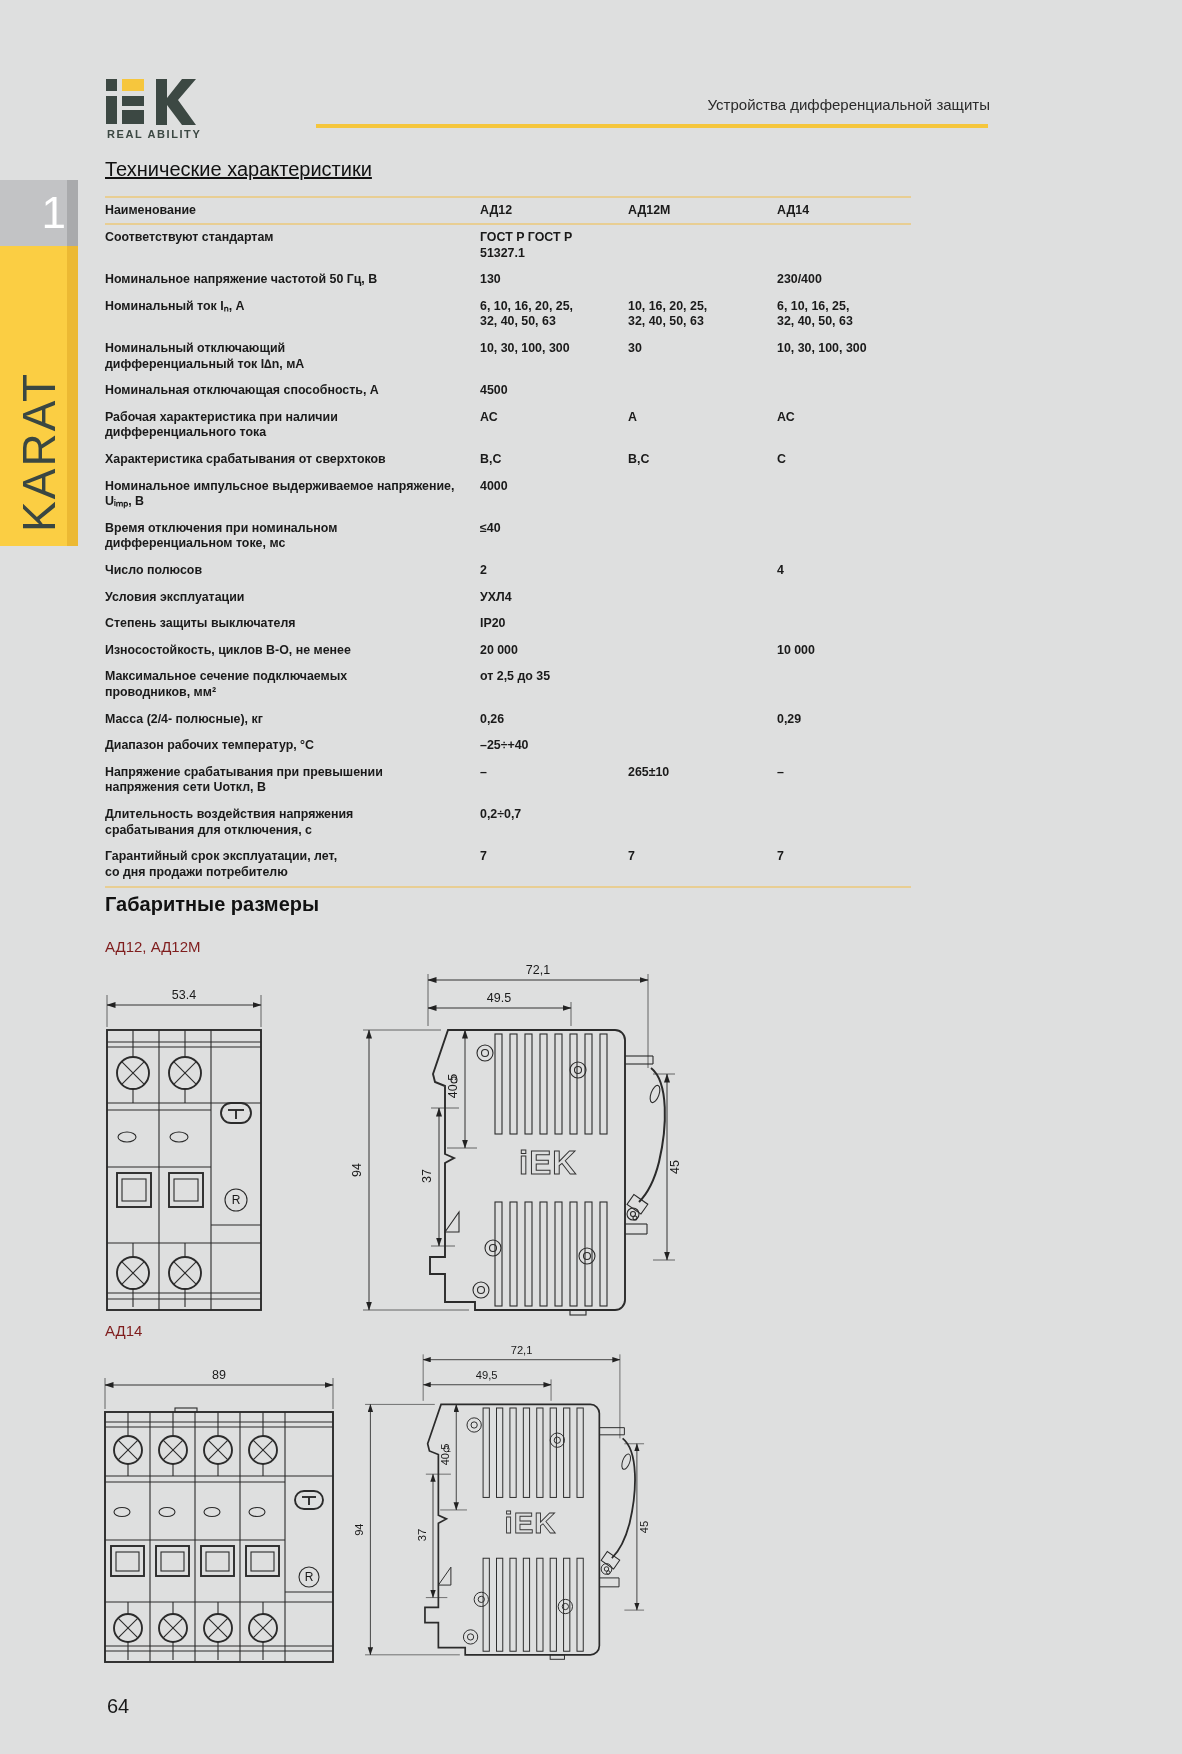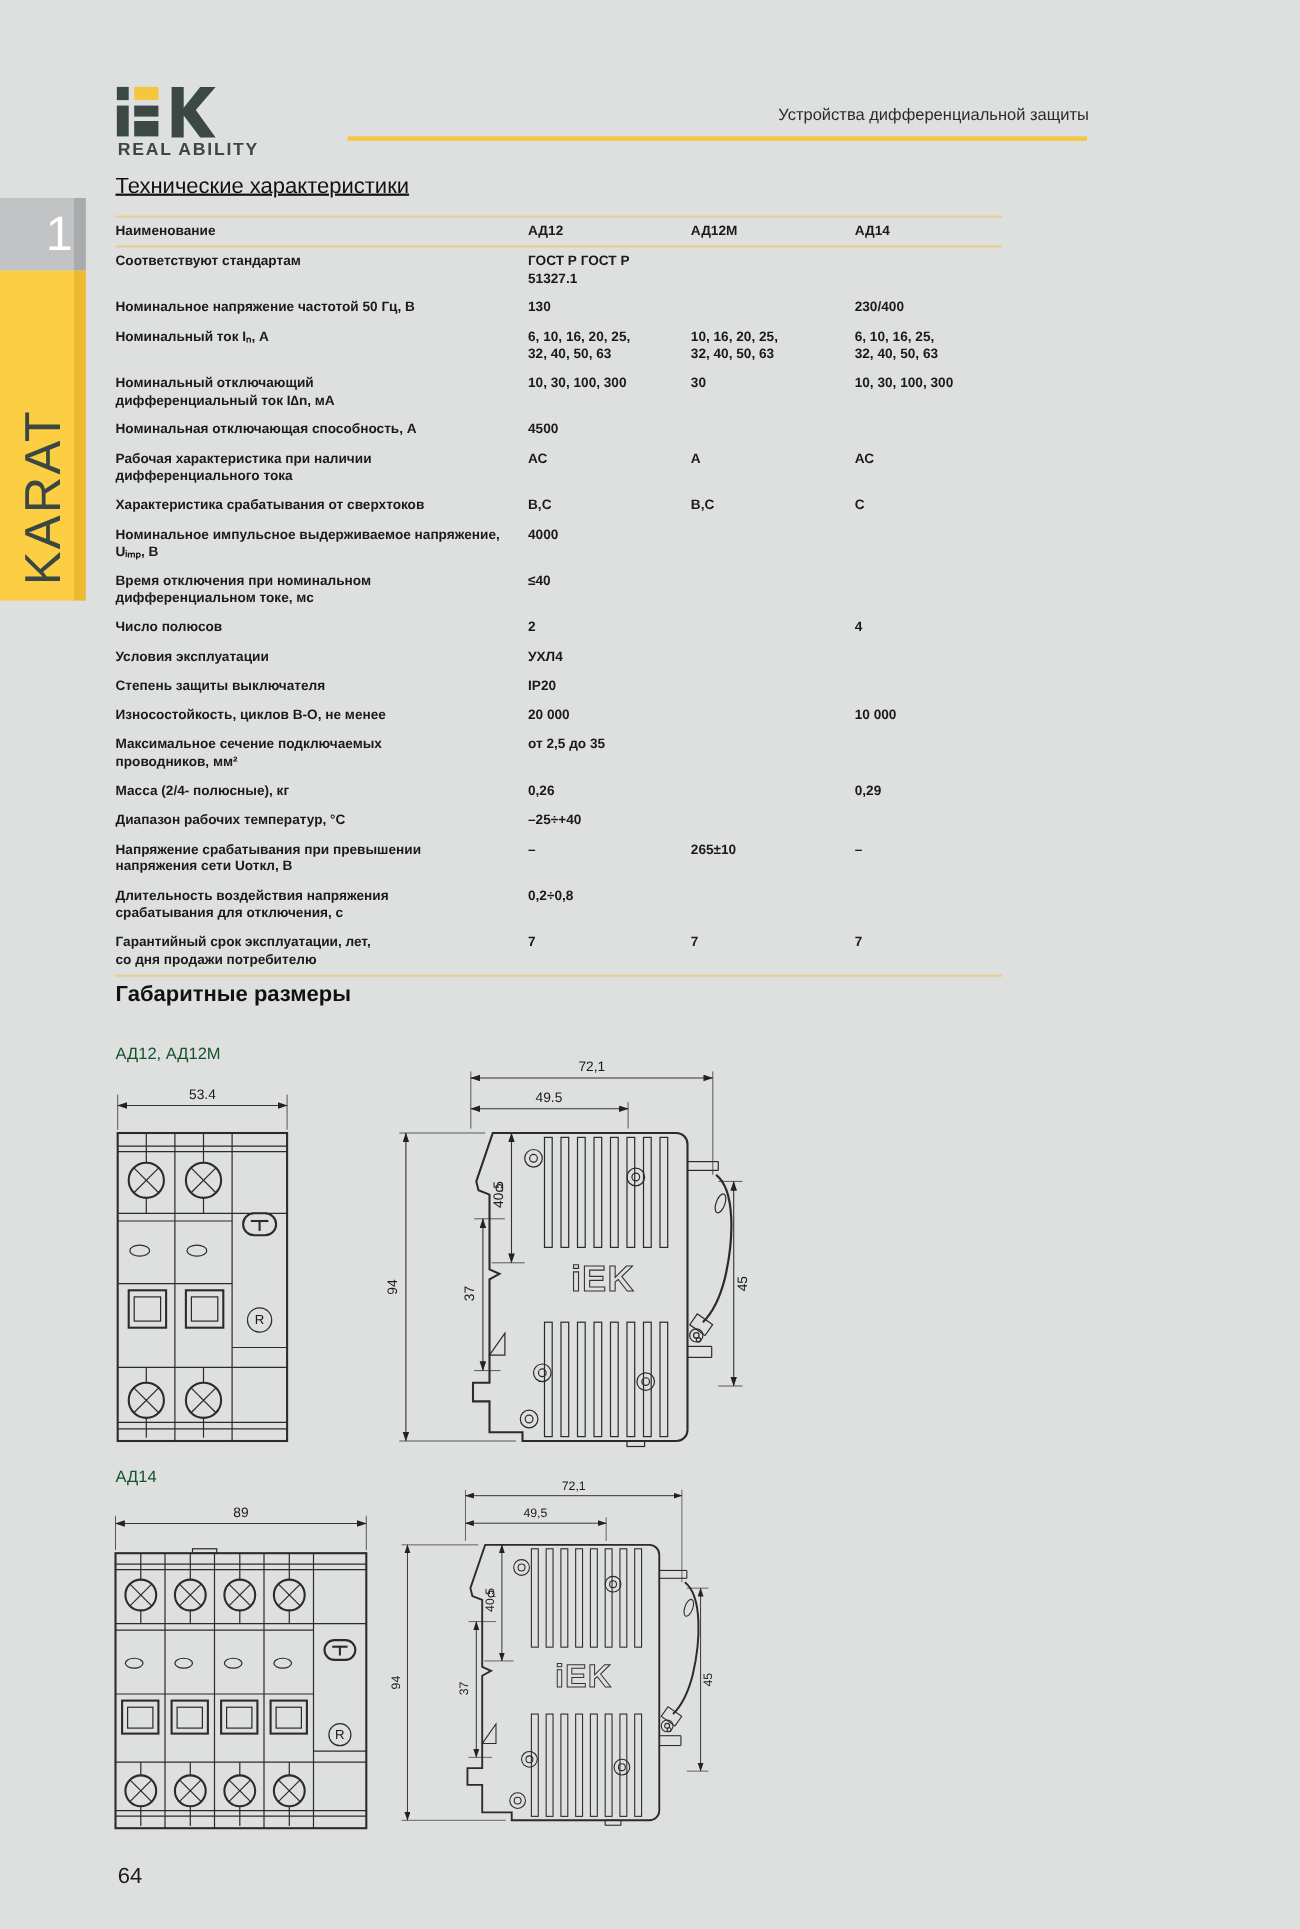--- a/index.html
+++ b/index.html
@@ -17,7 +17,7 @@
 
   
   .logo{position:absolute;left:106px;top:76px;}
-  .tagline{position:absolute;left:107px;top:128px;font-size:16px;font-weight:bold;letter-spacing:1.6px;color:#3C4843;}
+  .tagline{position:absolute;left:107px;top:128px;font-size:11px;font-weight:bold;letter-spacing:1.6px;color:#3C4843;}
   .hdr-section{position:absolute;right:192px;top:96px;font-size:15px;color:#2b2b2b;}
   .hdr-rule{position:absolute;left:316px;top:124px;width:672px;height:4px;background:#F5C63C;}
 

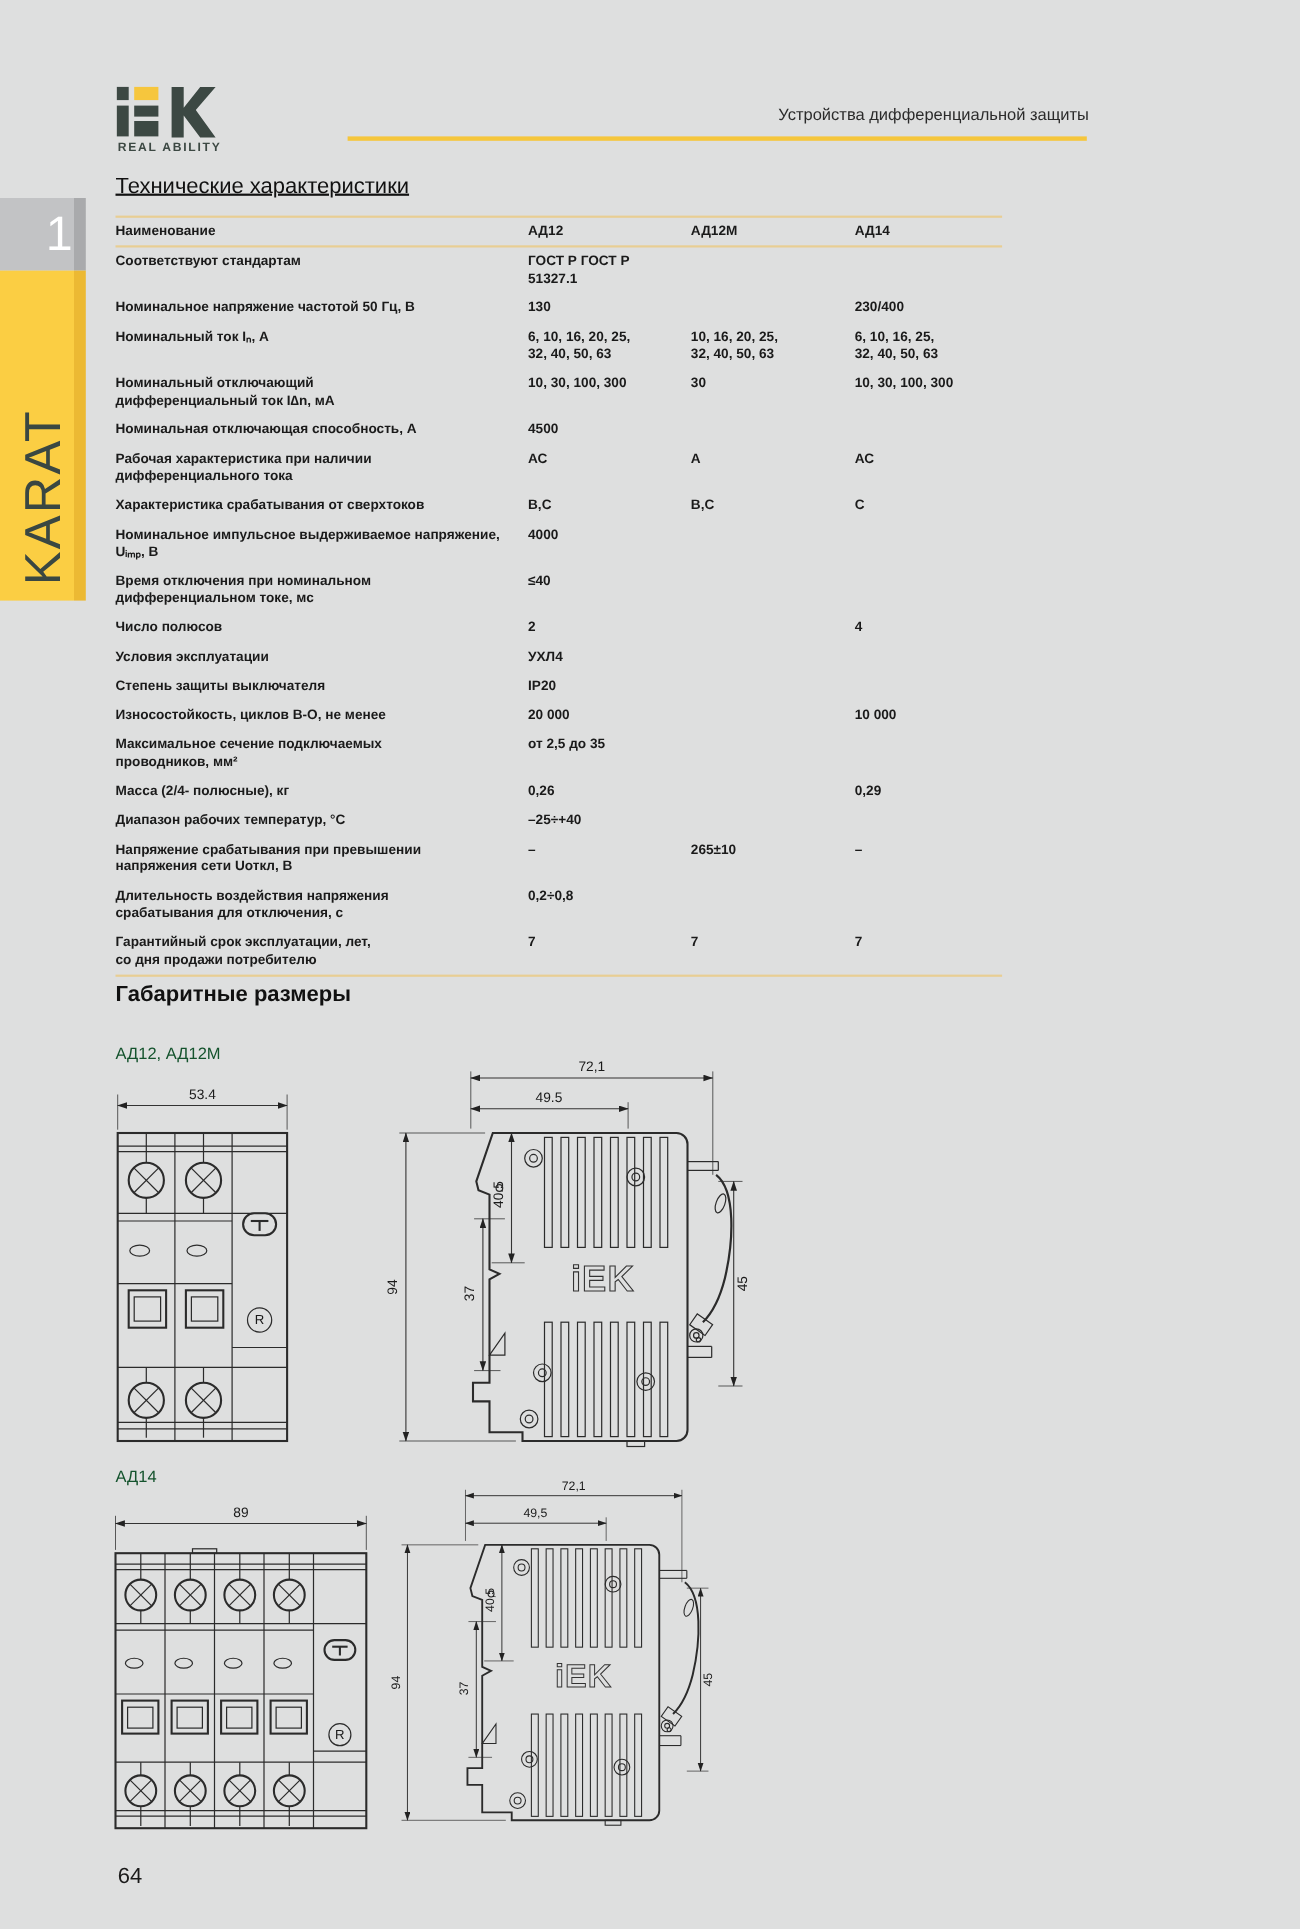--- a/index.html
+++ b/index.html
@@ -203,7 +203,7 @@
     <div class="trow">
         <div class="tc">Длительность воздействия напряжения
 срабатывания для отключения, с</div>
-        <div class="tc">0,2÷0,8</div>
+        <div class="tc">0,2÷0,7</div>
         <div class="tc"></div>
         <div class="tc"></div>
       </div>

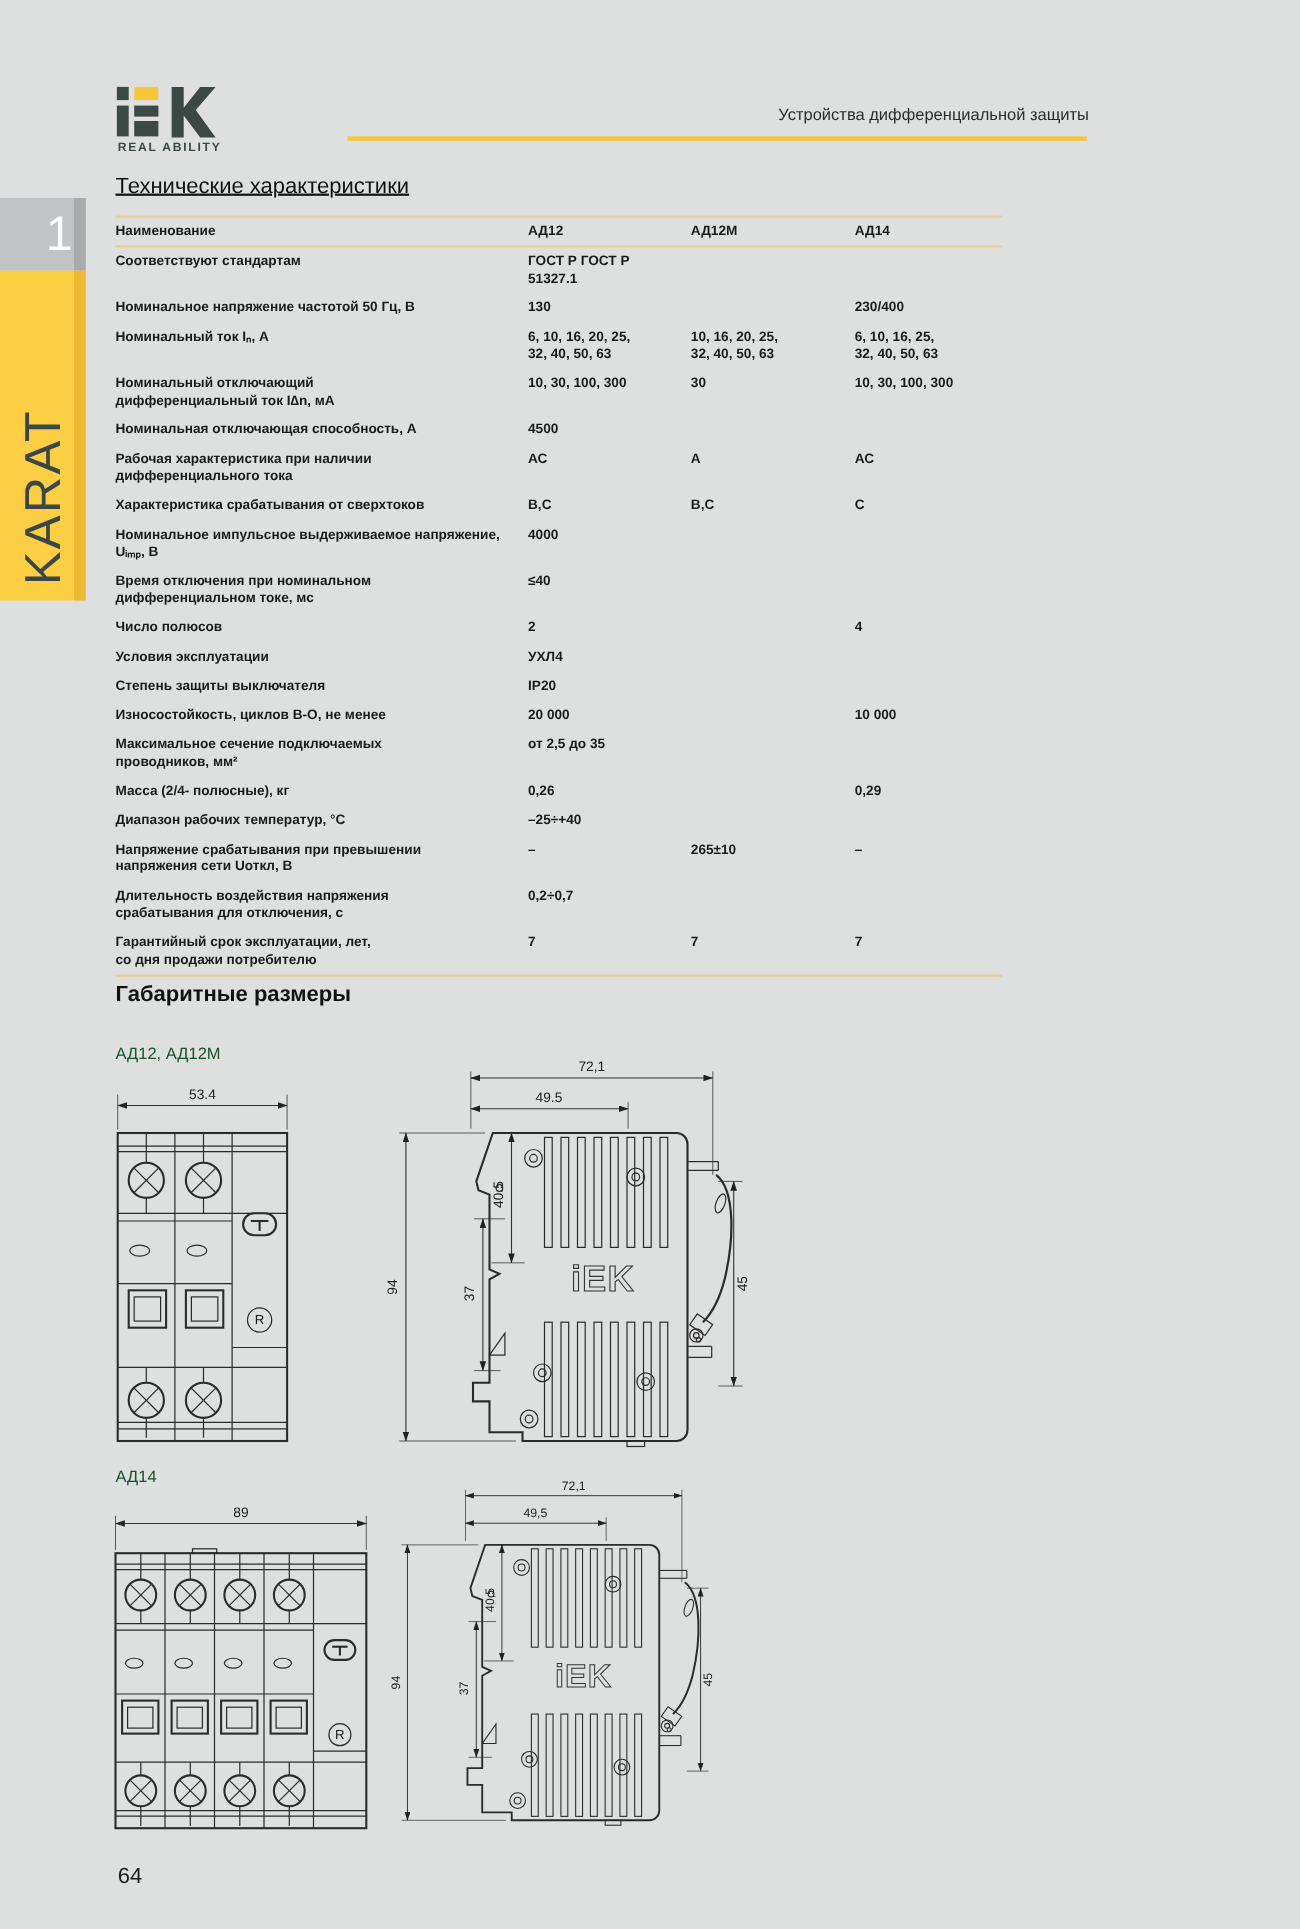--- a/index.html
+++ b/index.html
@@ -23,7 +23,7 @@
 
   .h1{position:absolute;left:105px;font-size:20px;color:#111;}
   .t1{top:158px;text-decoration:underline;} .t2{top:893px;font-weight:bold;}
-  .sub{position:absolute;left:105px;font-size:15px;color:#14532d;margin-top:12px;}
+  .sub{position:absolute;left:105px;font-size:15px;color:#7f1d1d;}
   .s1{top:938px;} .s2{top:1322px;}
   .pageno{position:absolute;left:107px;top:1674px;font-size:20px;margin-top:21px;}
 

